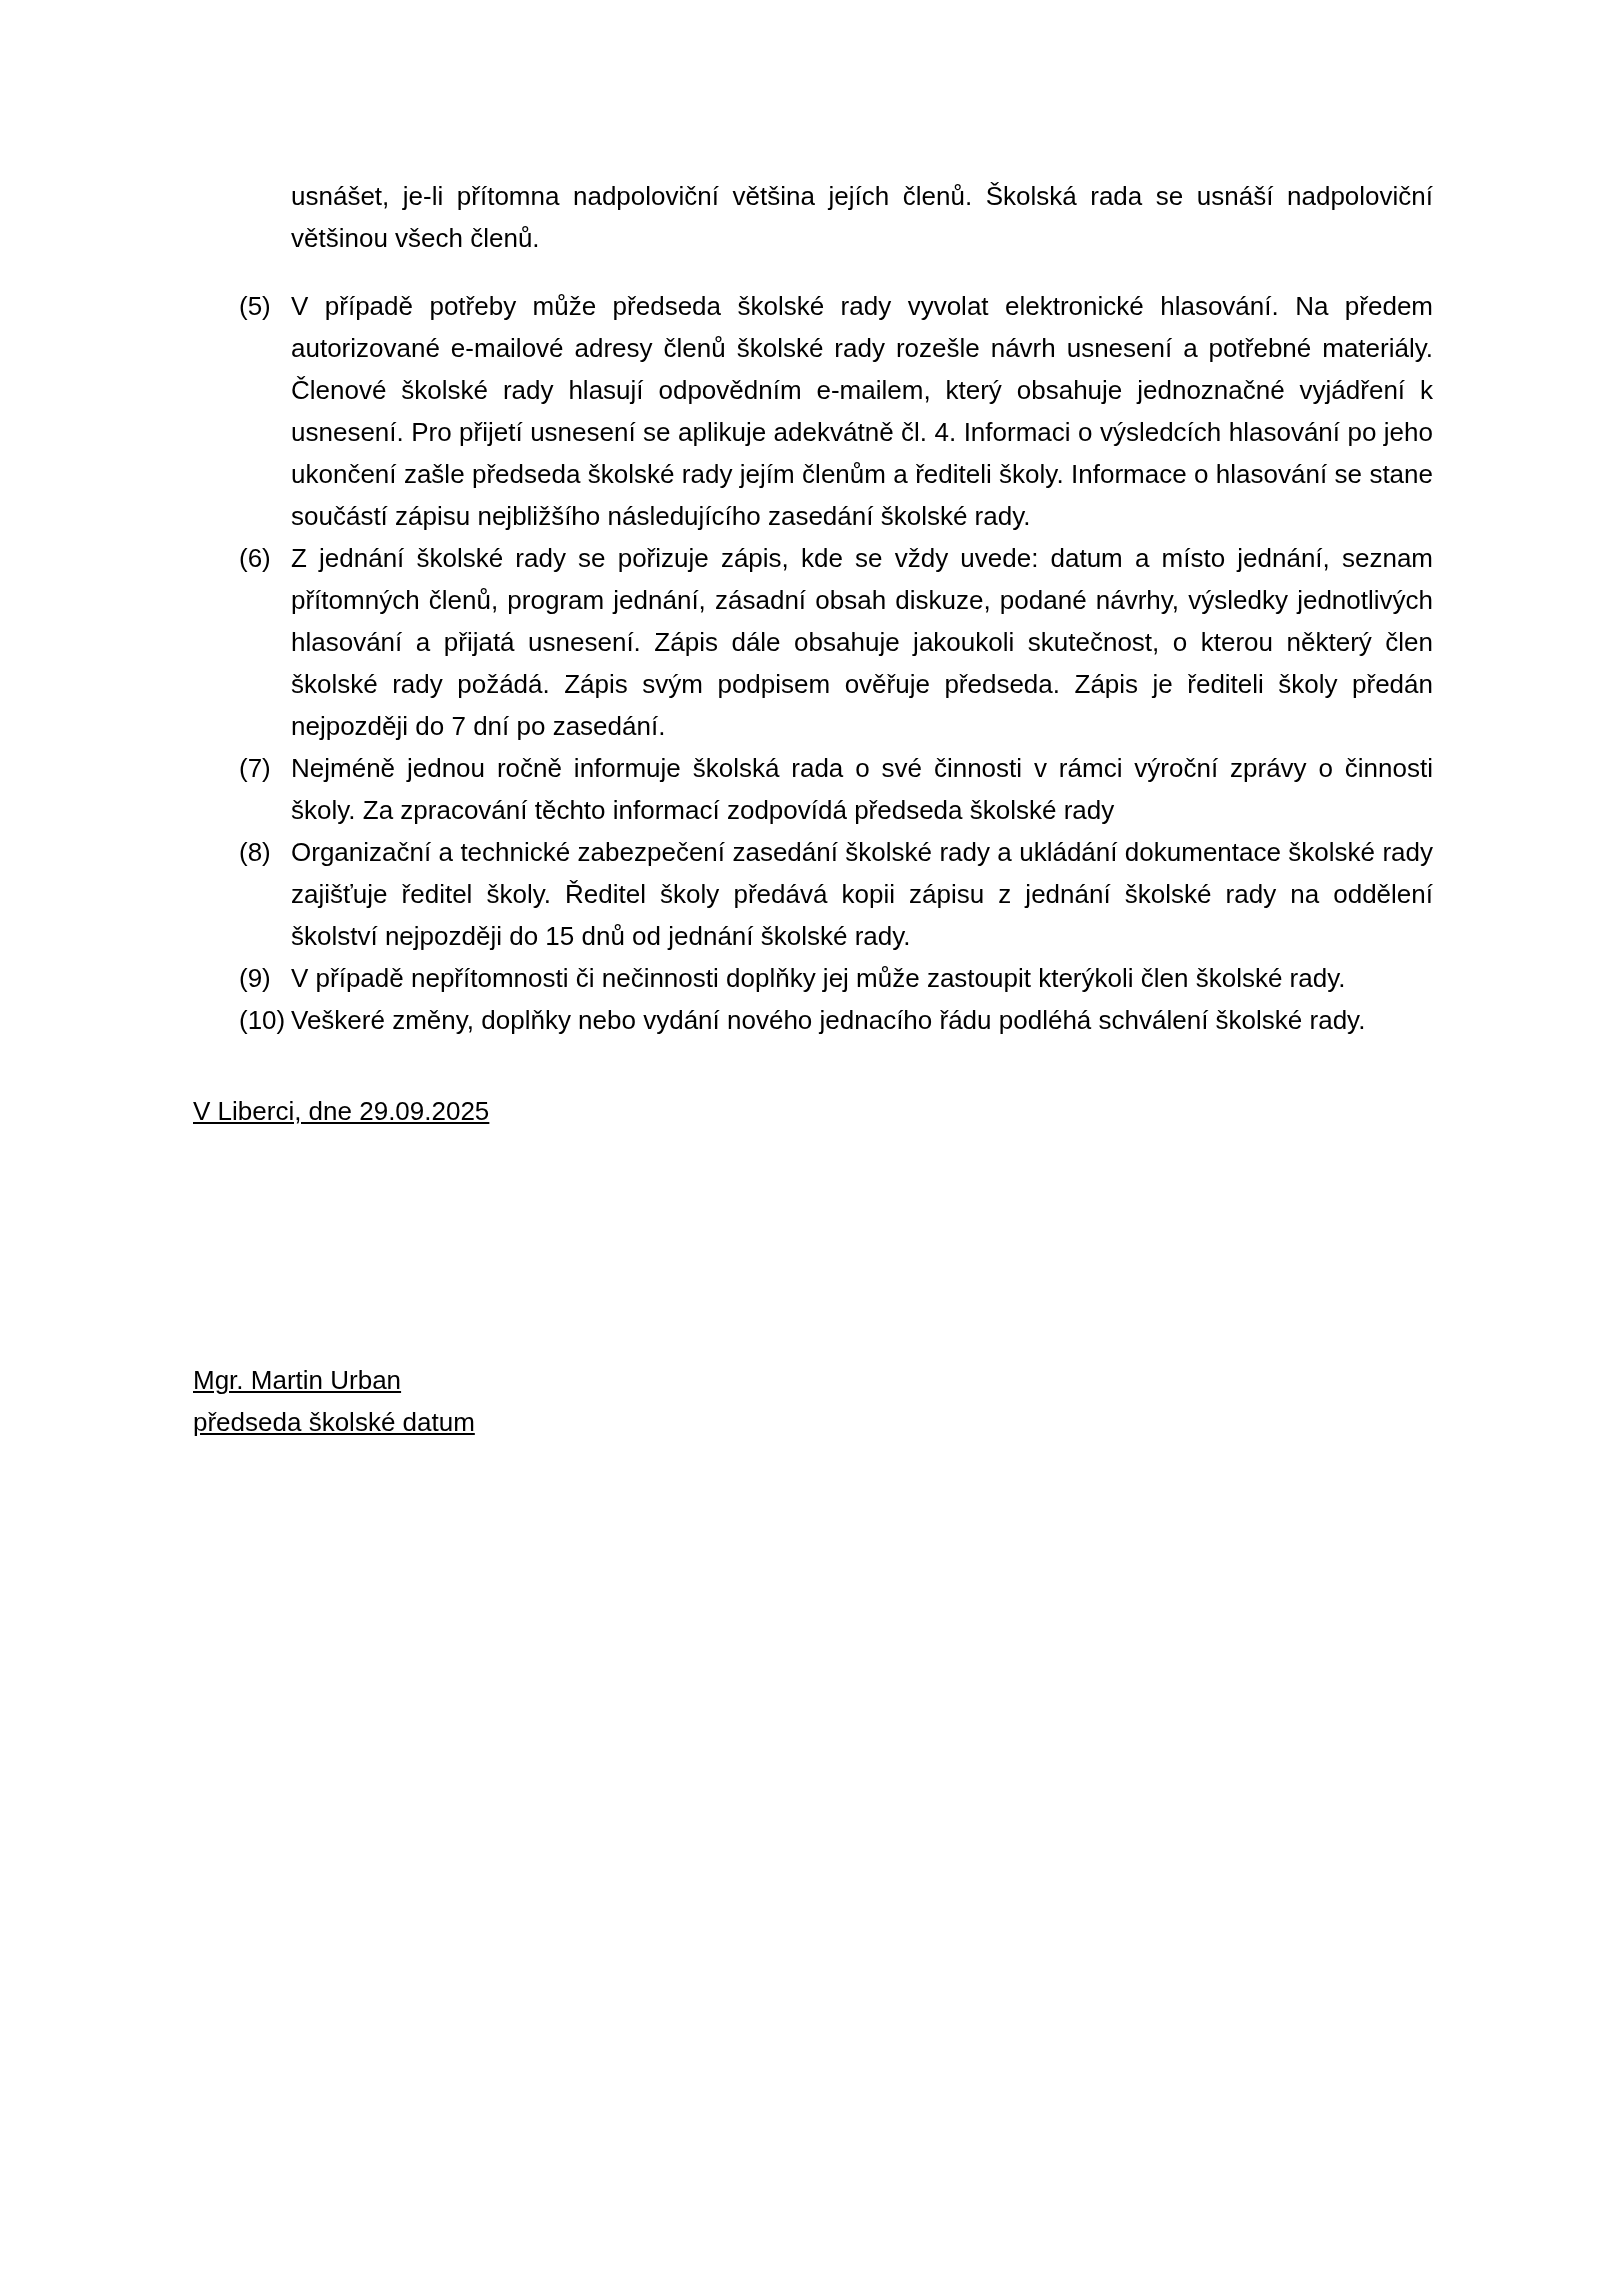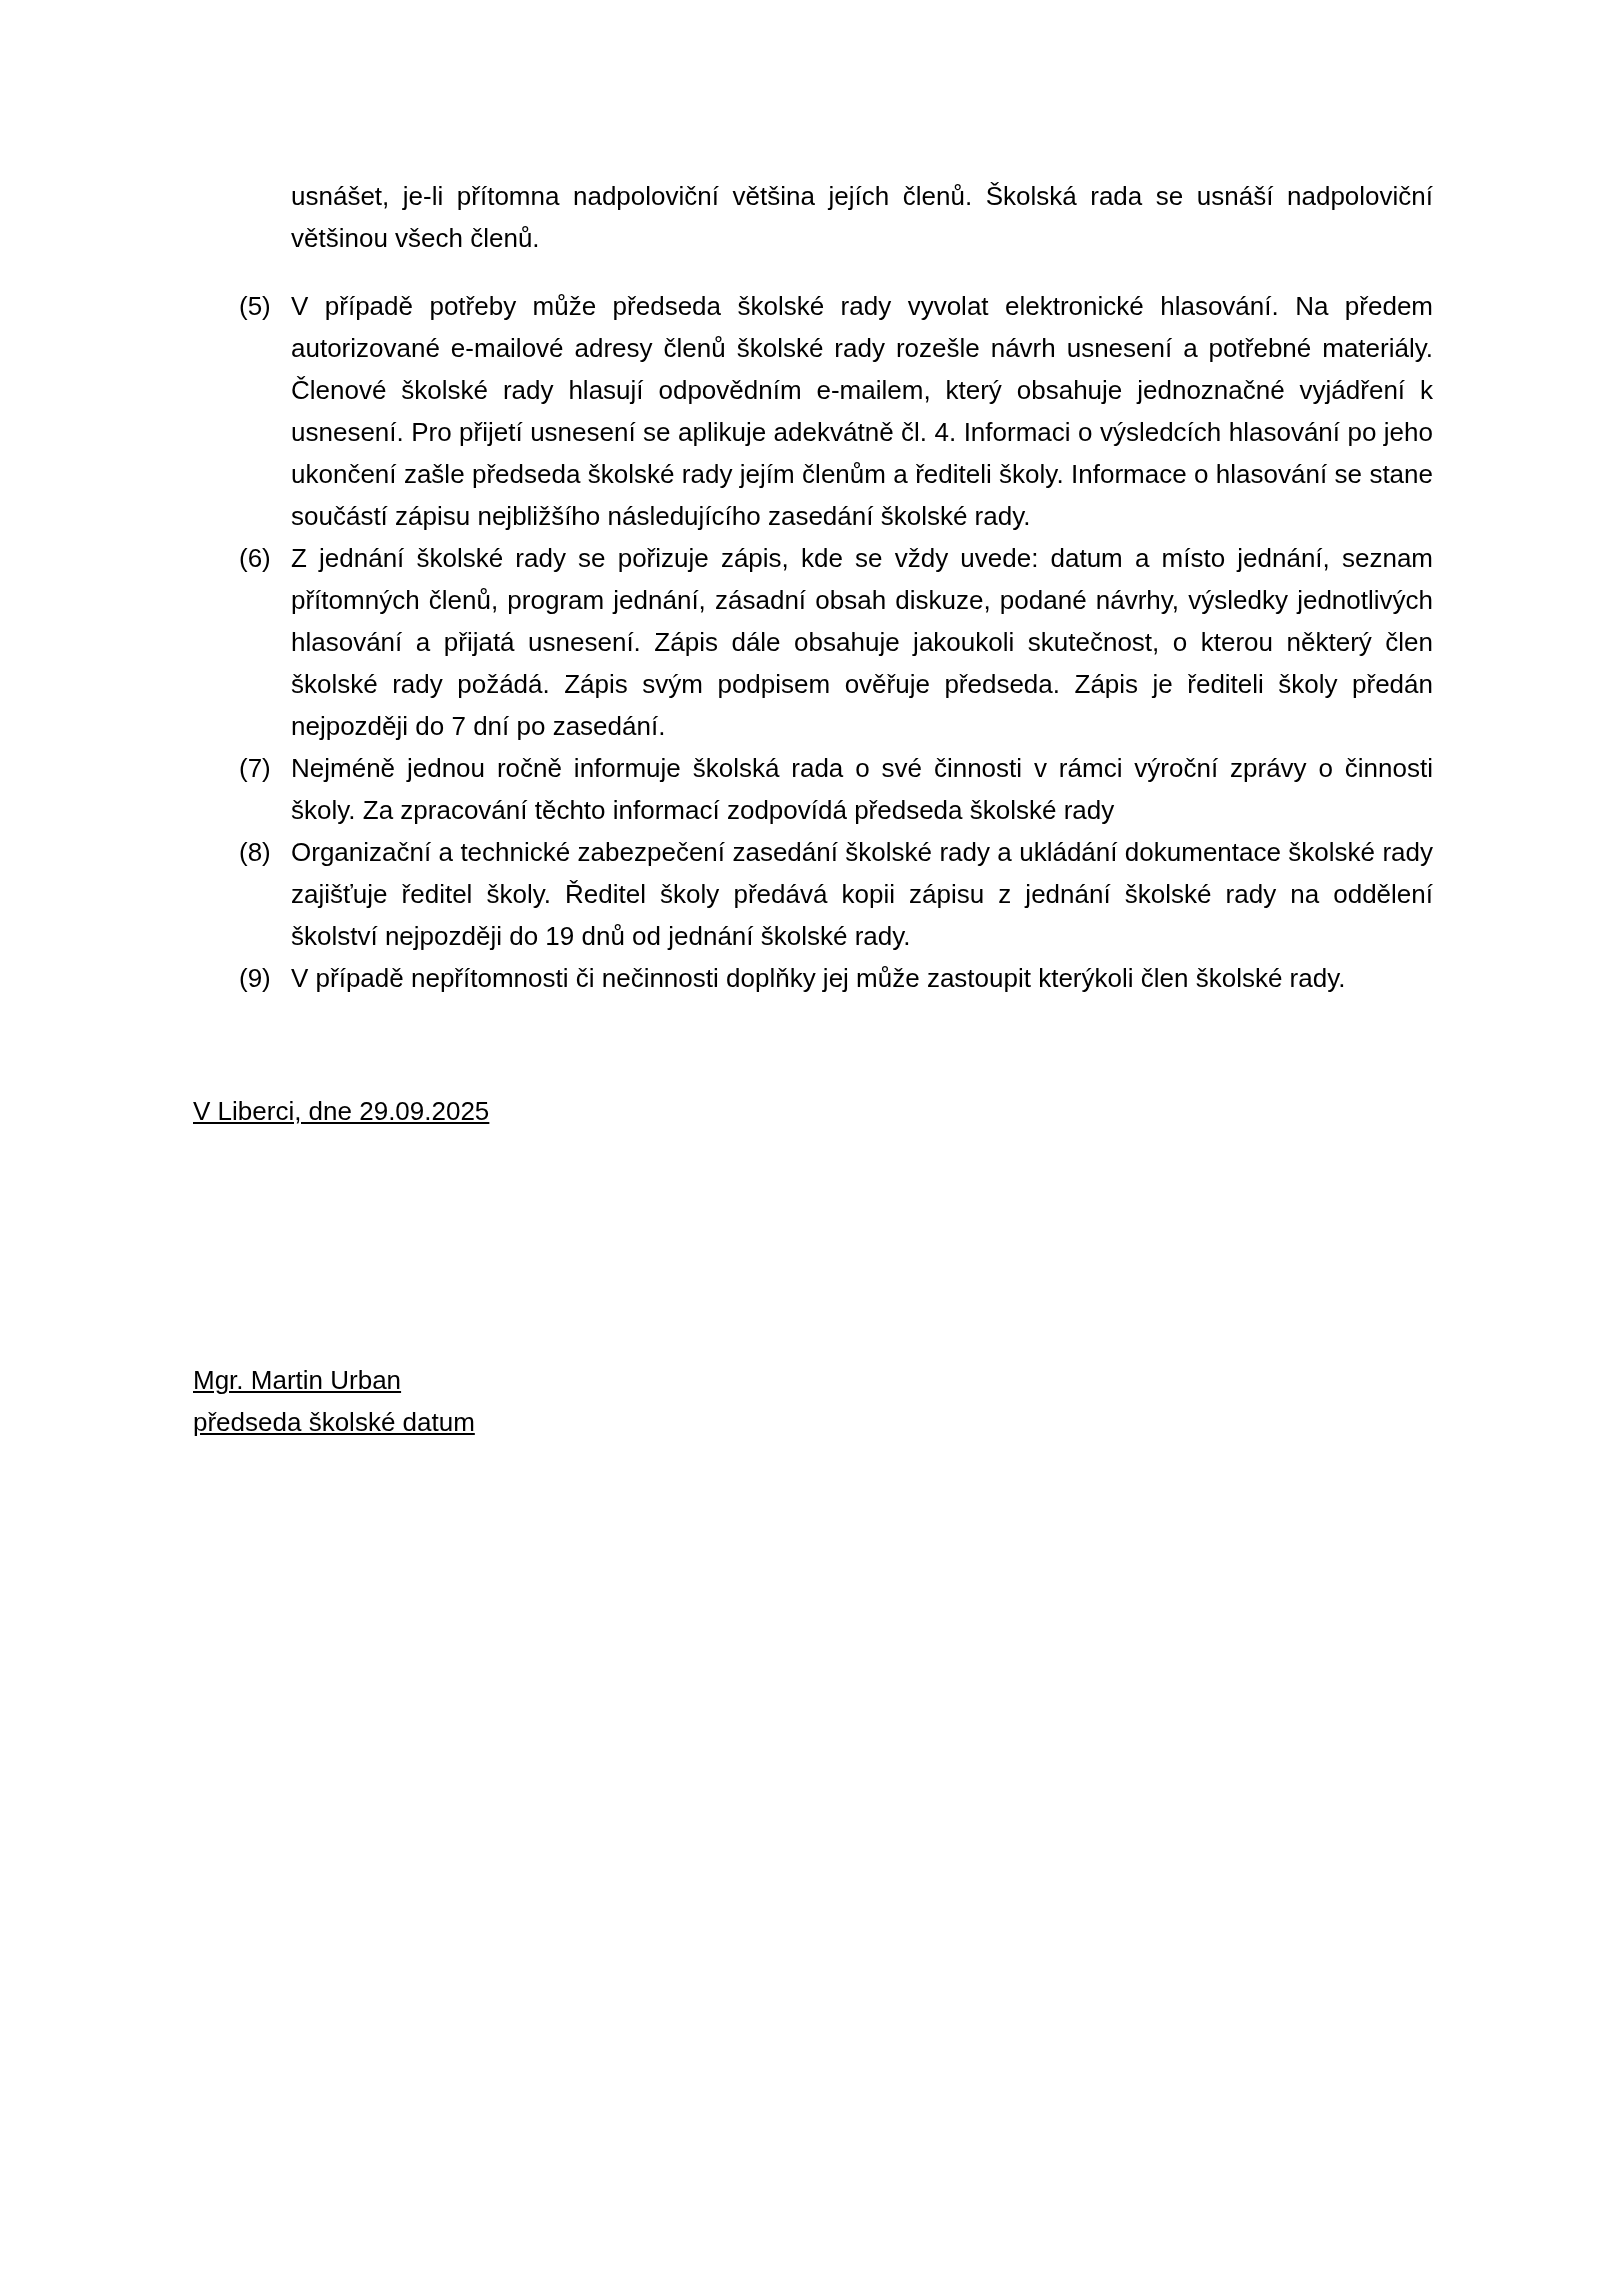--- a/index.html
+++ b/index.html
@@ -87,7 +87,7 @@
 
     <div class="para">
       <span class="num">(8)</span>
-      <span class="text">Organizační a technické zabezpečení zasedání školské rady a ukládání dokumentace školské rady zajišťuje ředitel školy. Ředitel školy předává kopii zápisu z jednání školské rady na oddělení školství nejpozději do 19 dnů od jednání školské rady.</span>
+      <span class="text">Organizační a technické zabezpečení zasedání školské rady a ukládání dokumentace školské rady zajišťuje ředitel školy. Ředitel školy předává kopii zápisu z jednání školské rady na oddělení školství nejpozději do 15 dnů od jednání školské rady.</span>
     </div>
 
     <div class="para">

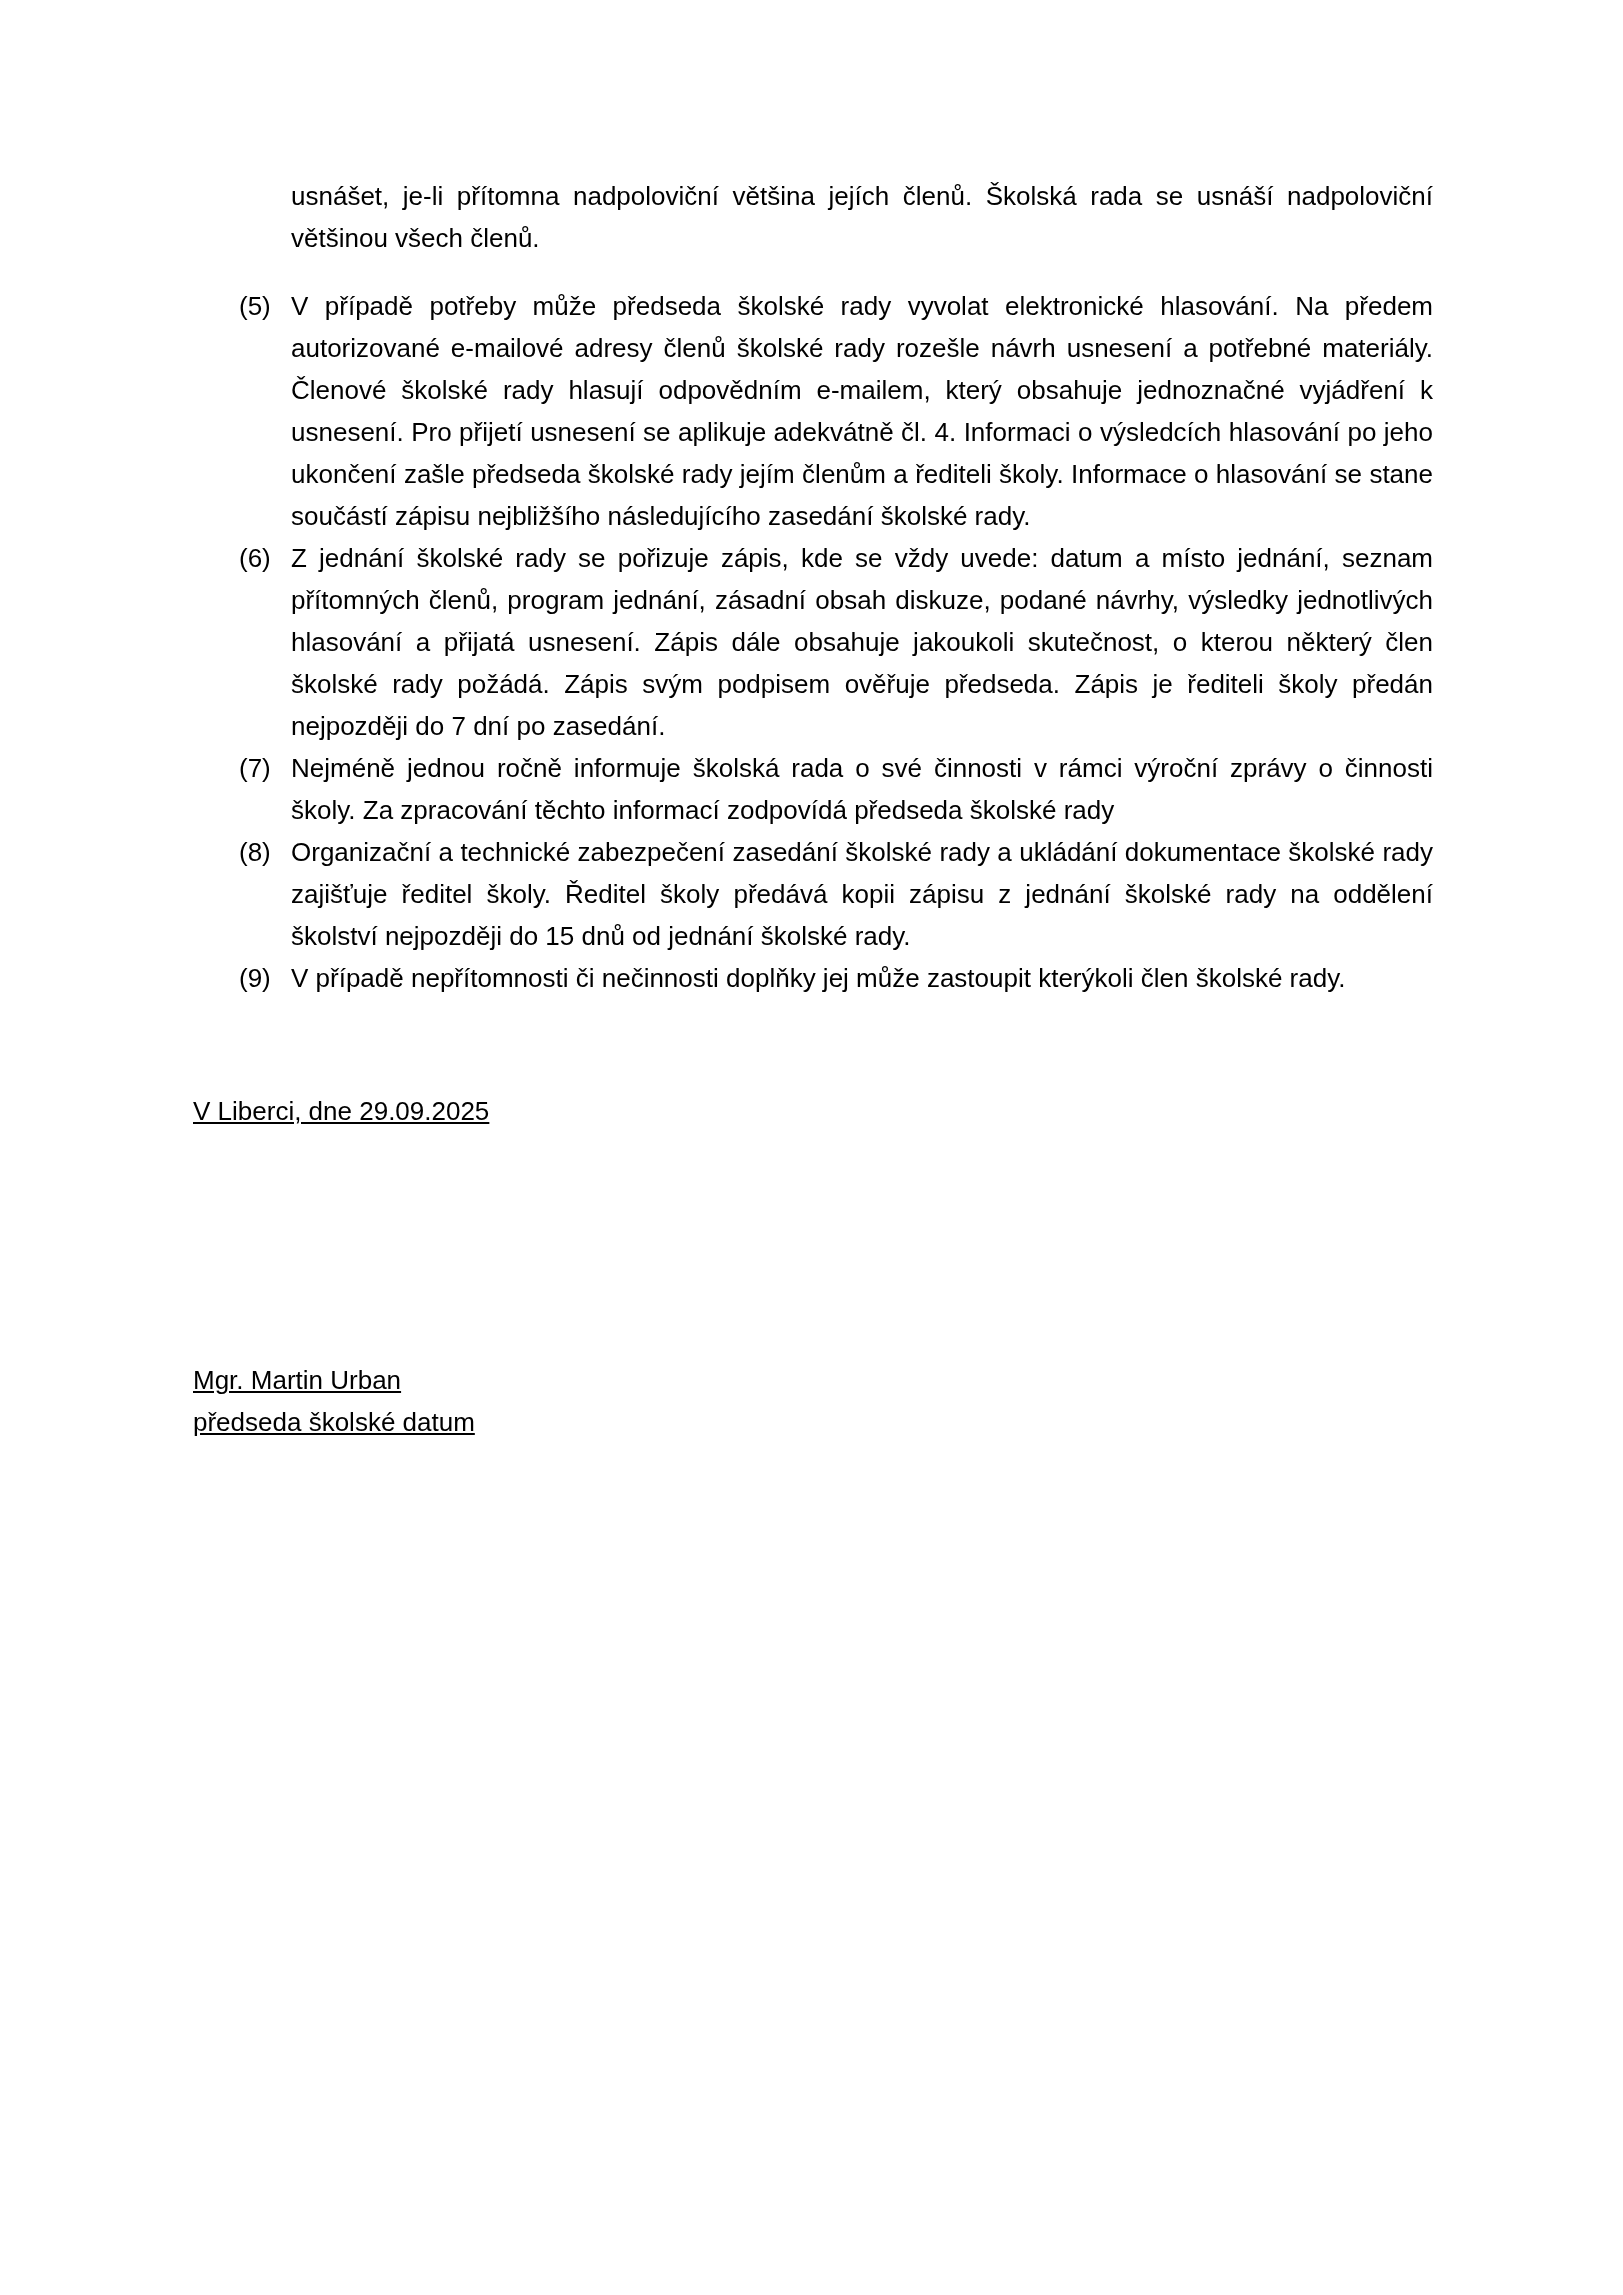--- a/index.html
+++ b/index.html
@@ -95,6 +95,10 @@
       <span class="text">V případě nepřítomnosti či nečinnosti doplňky jej může zastoupit kterýkoli člen školské rady.</span>
     </div>
 
+    <div class="para">
+      <span class="num">(10)</span>
+      <span class="text">Veškeré změny, doplňky nebo vydání nového jednacího řádu podléhá schválení školské rady.</span>
+    </div>
 
   </div>
 

